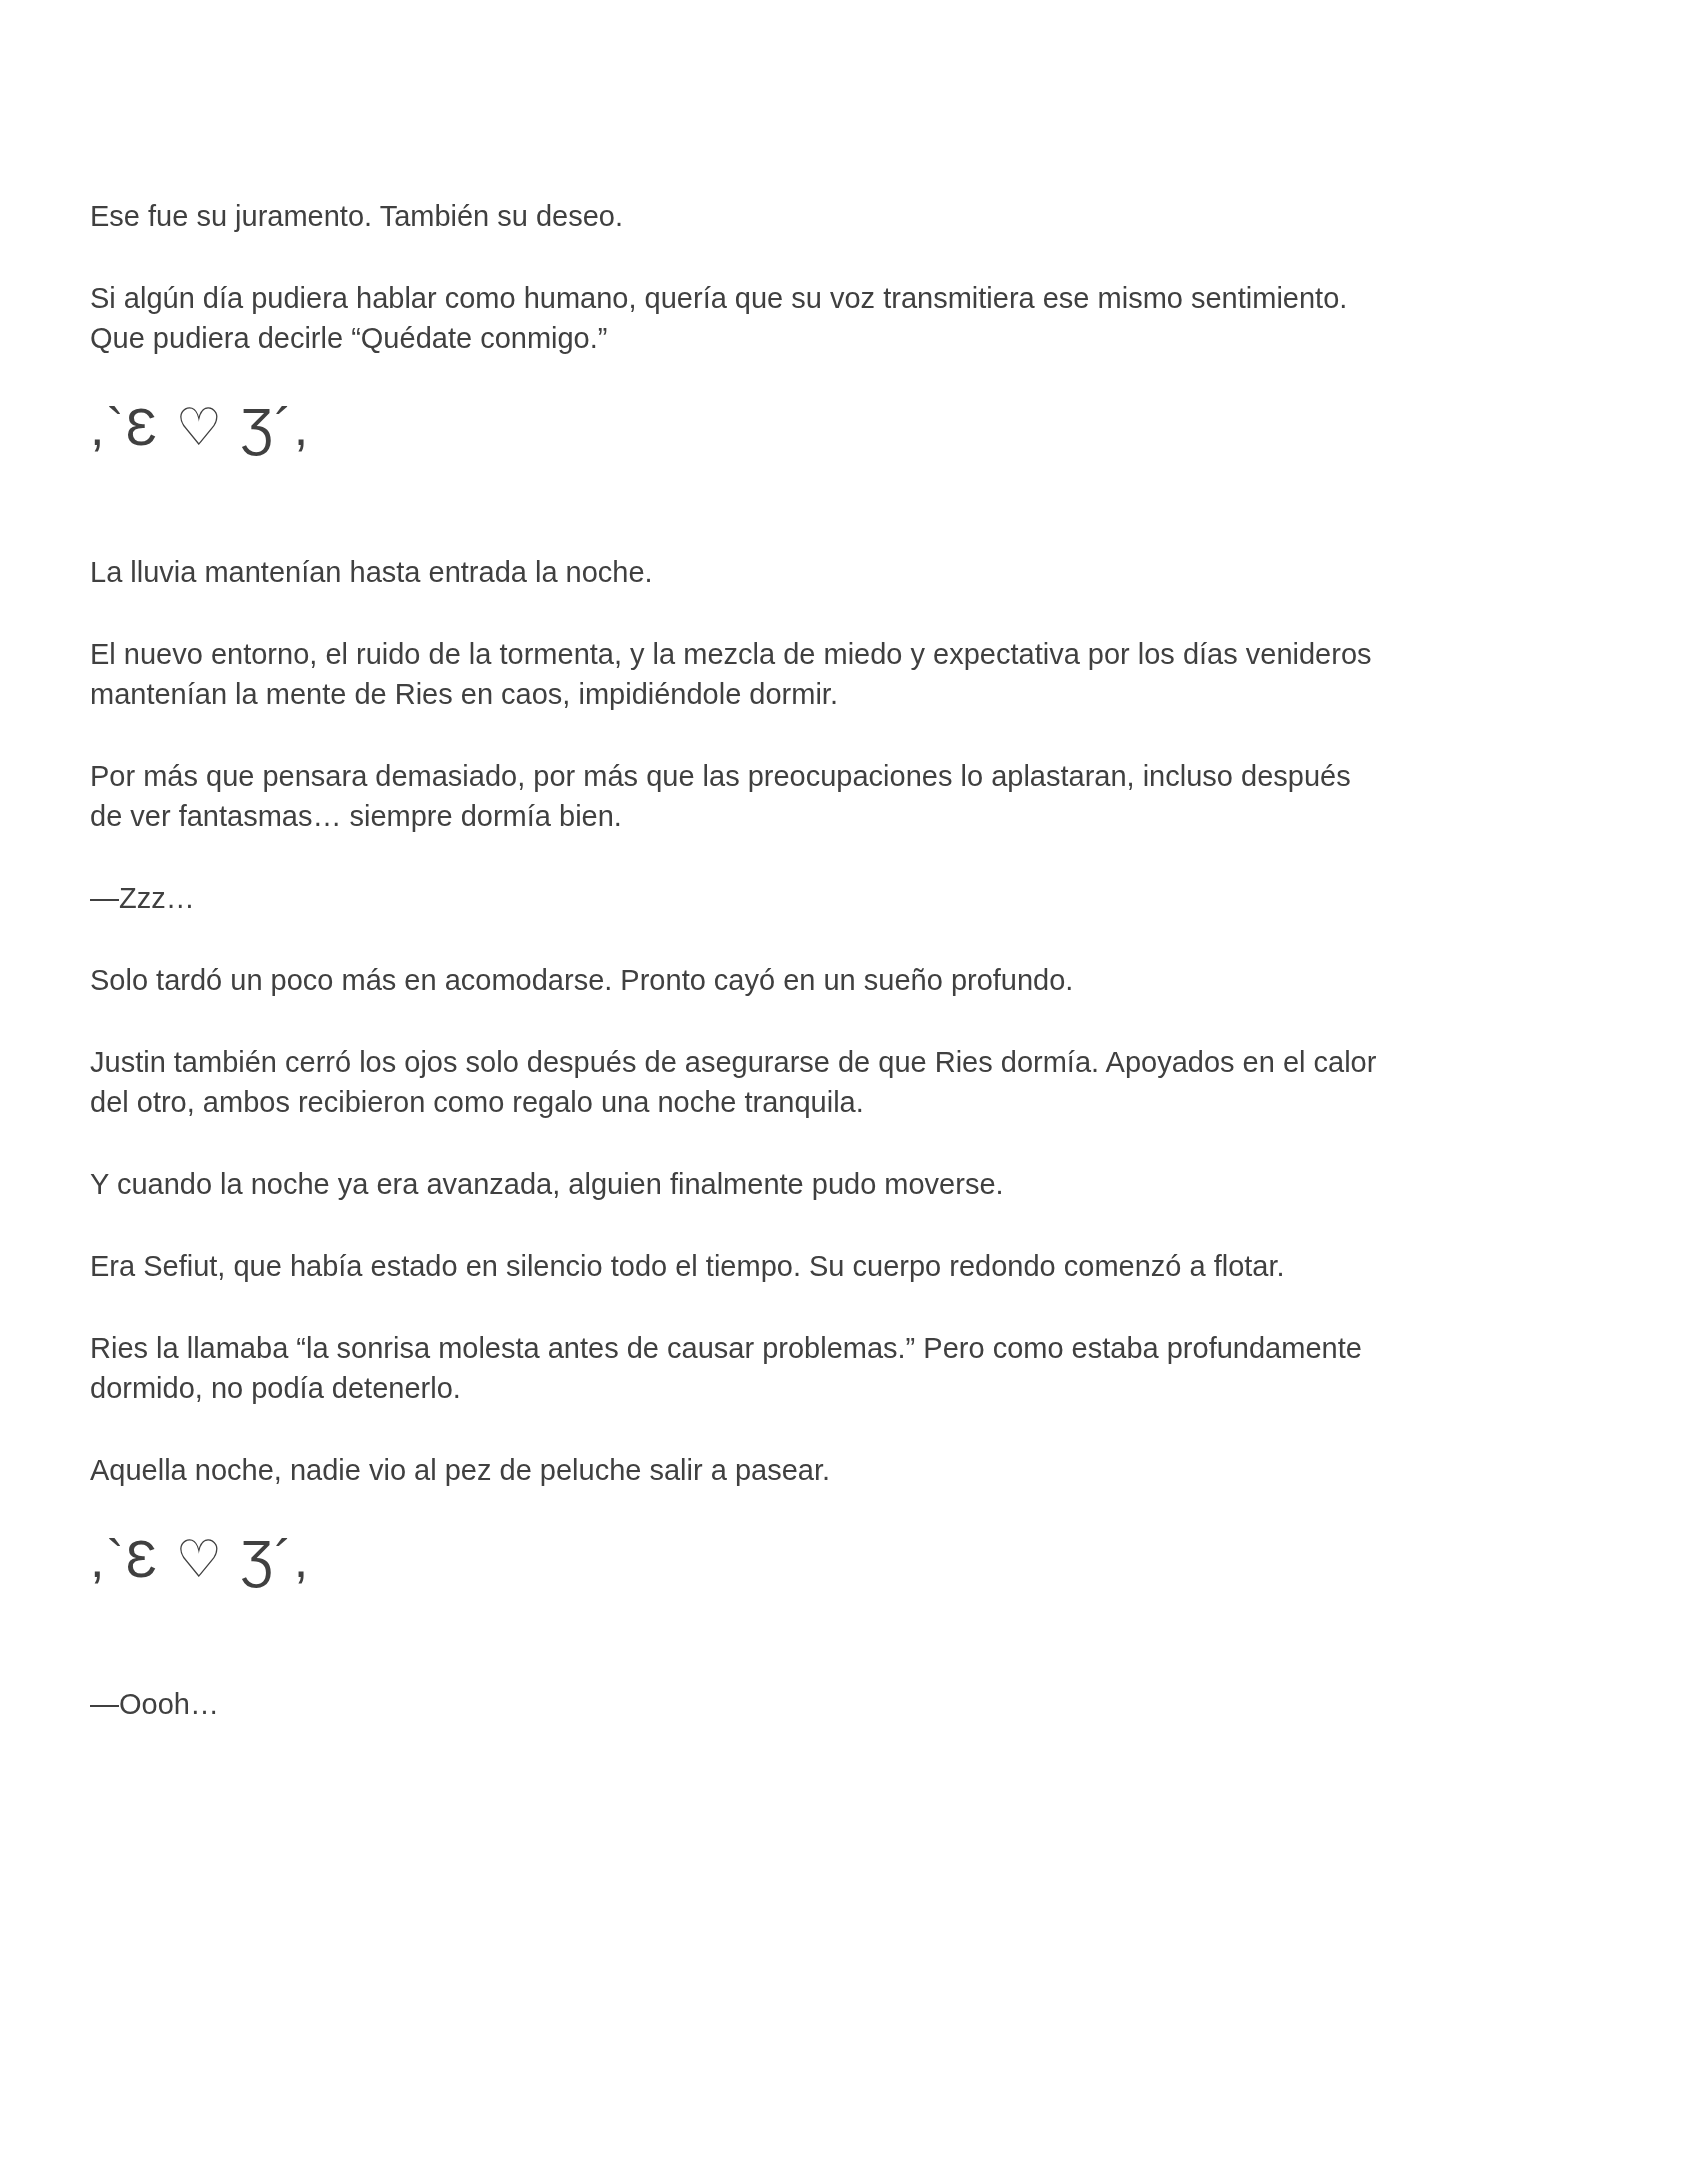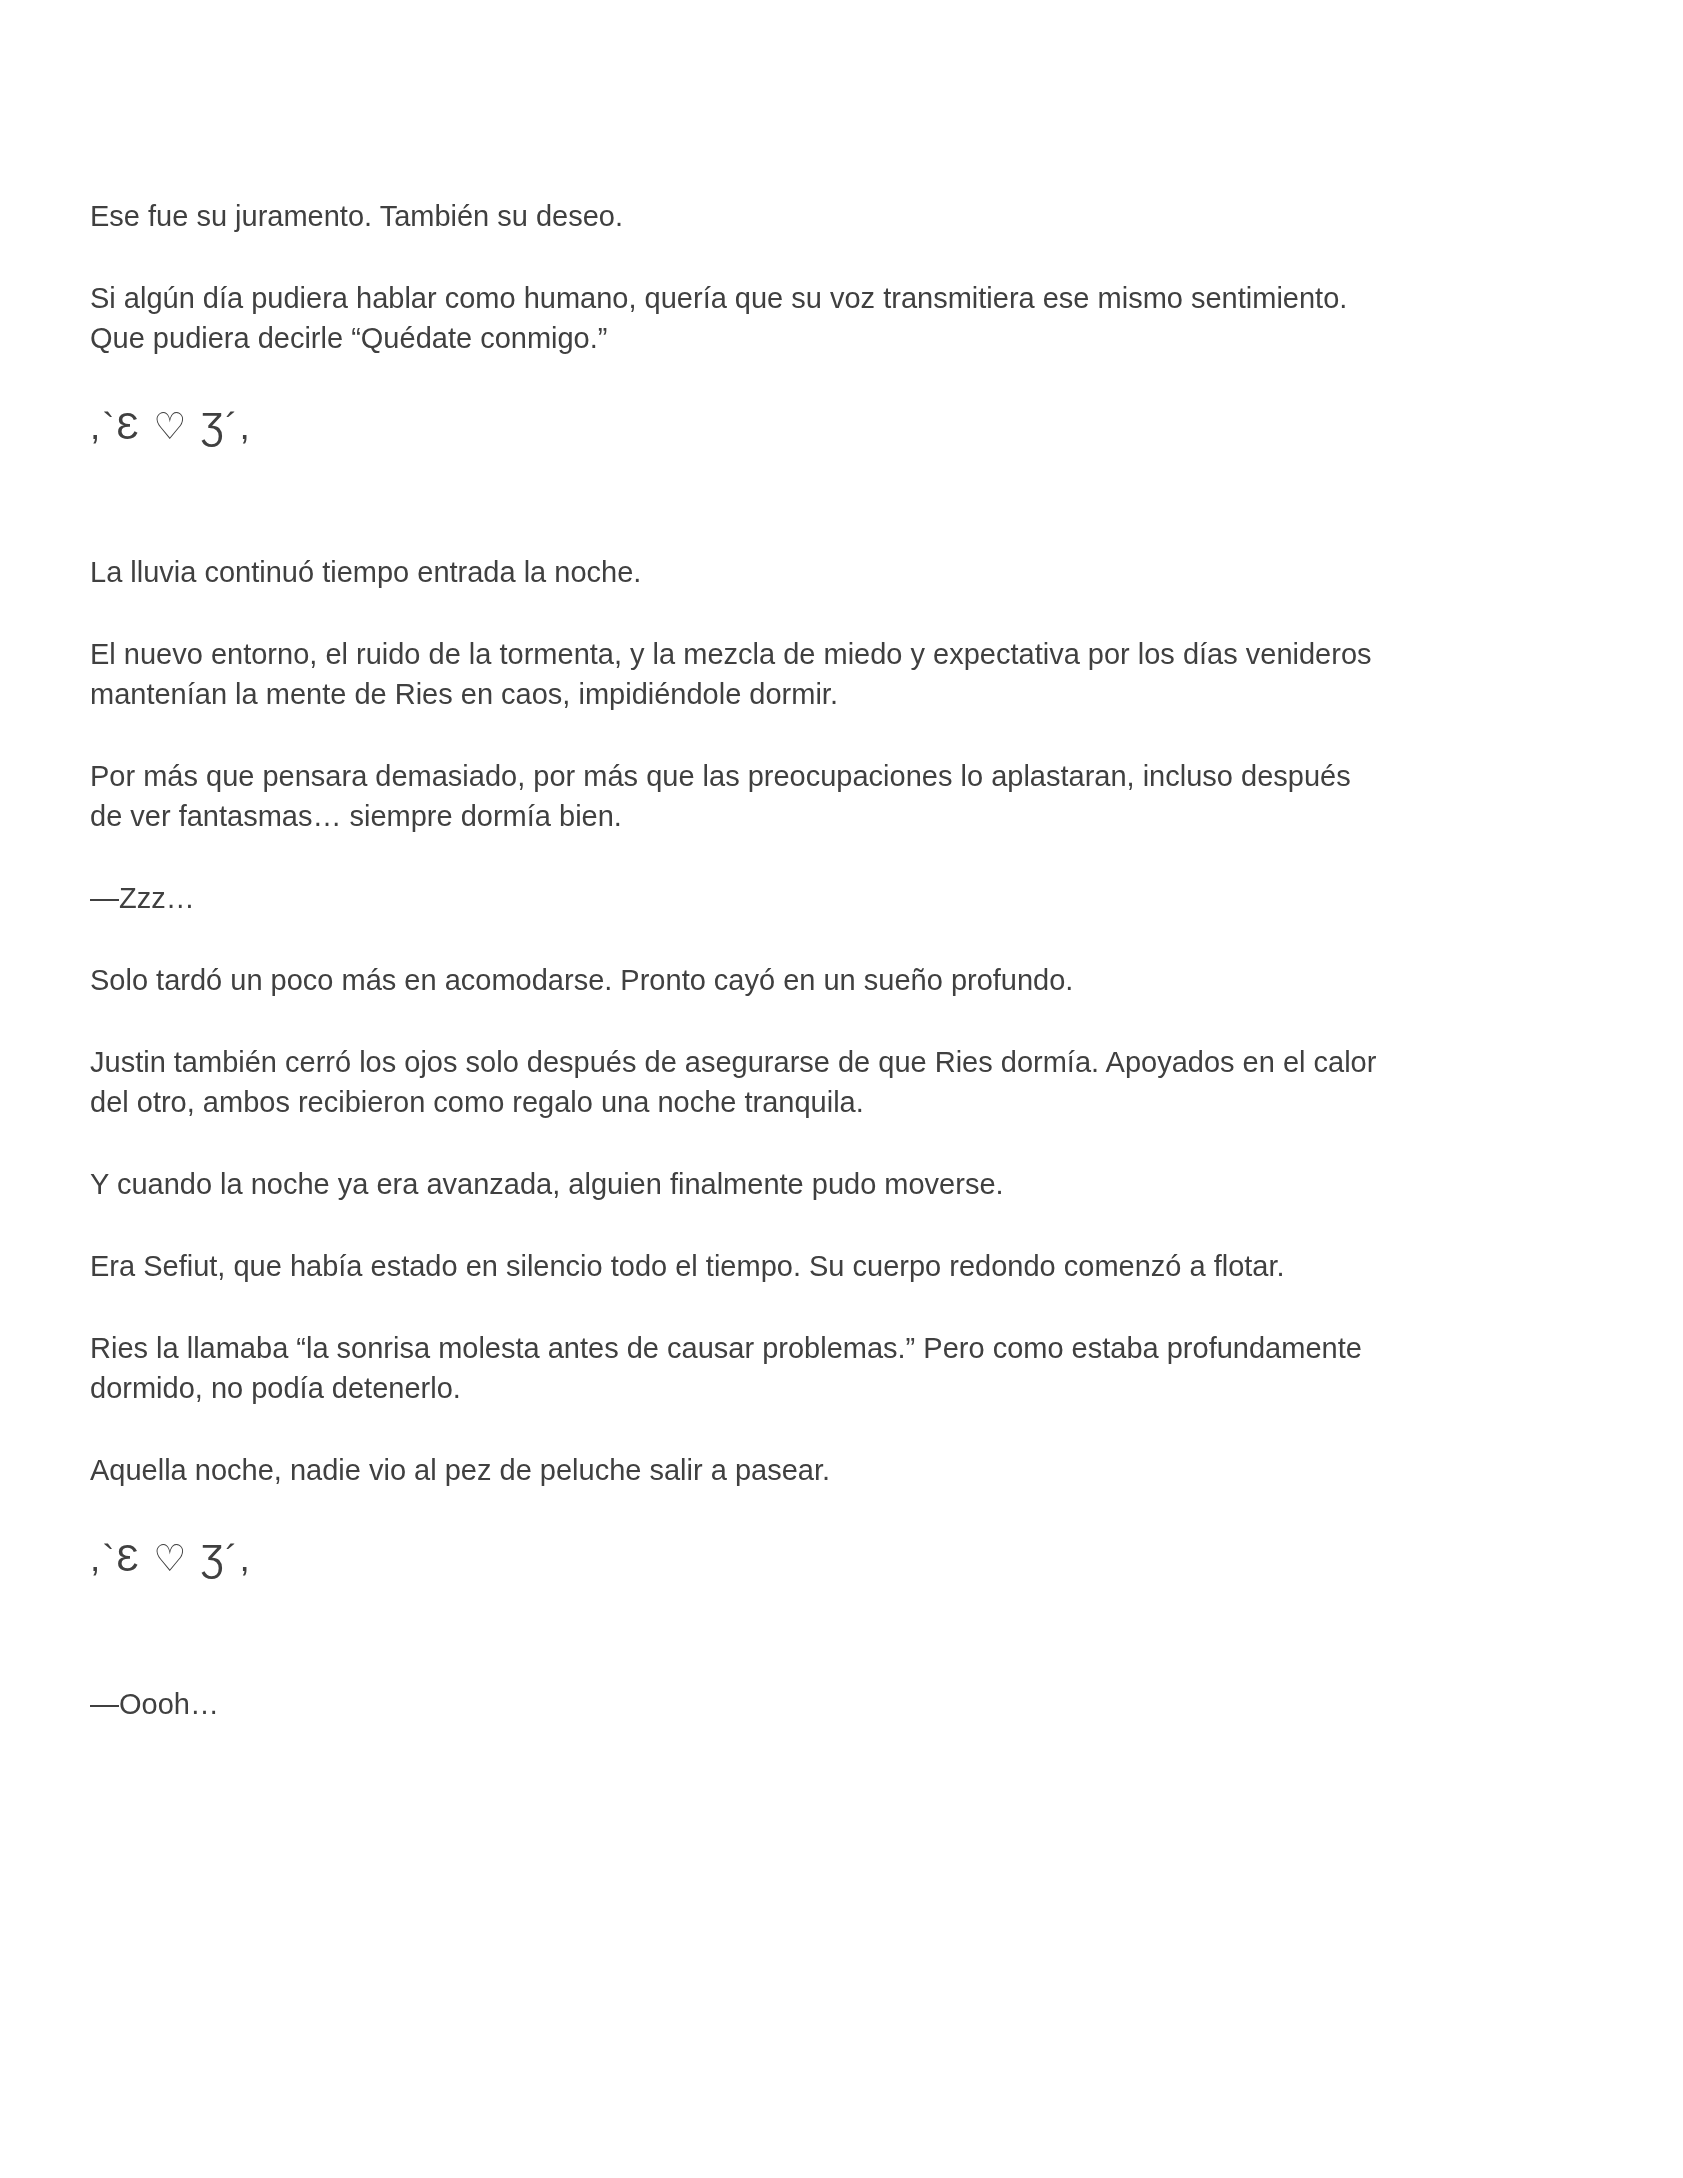--- a/index.html
+++ b/index.html
@@ -29,7 +29,7 @@
     font-style: italic;
   }
   .page p.divider {
-    font-size: 37px;
+    font-size: 52px;
     line-height: 54px;
     letter-spacing: 2px;
     margin-bottom: 98px;

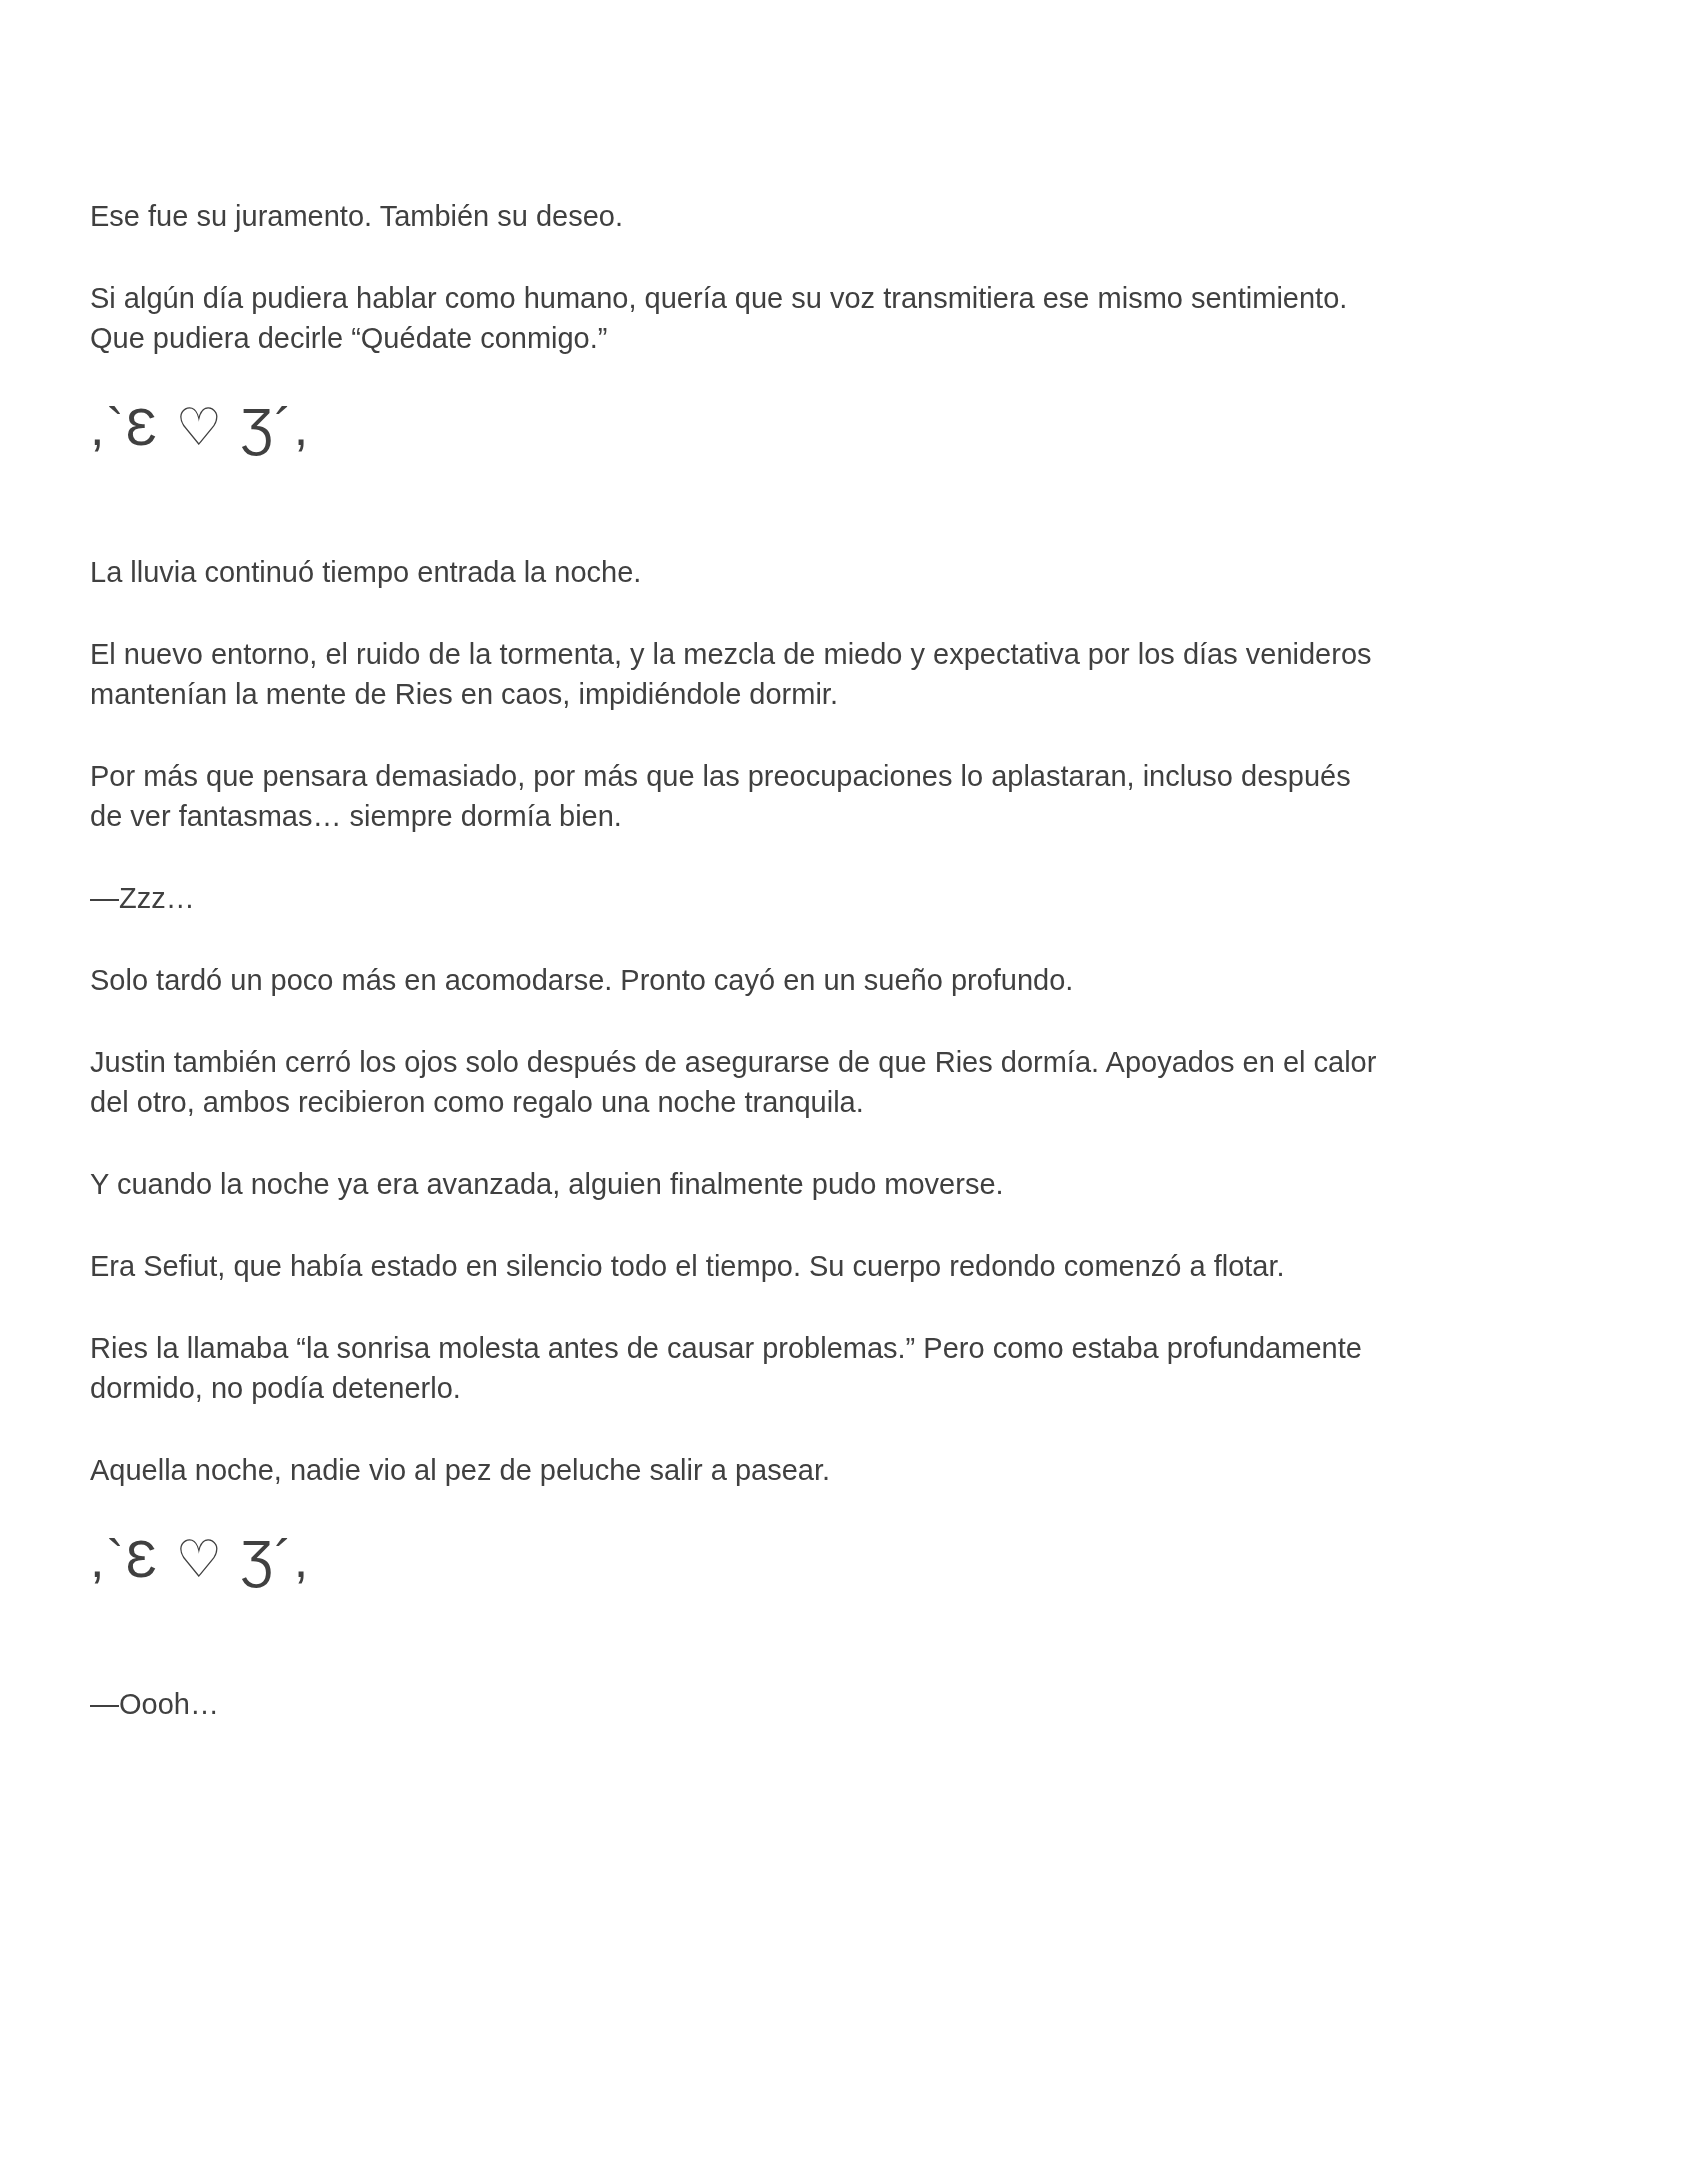--- a/index.html
+++ b/index.html
@@ -42,7 +42,7 @@
   <p>Ese fue su juramento. También su deseo.</p>
   <p>Si algún día pudiera hablar como humano, quería que su voz transmitiera ese mismo sentimiento. Que pudiera decirle “Quédate conmigo.”</p>
   <p class="divider">,`Ɛ ♡ Ʒ´,</p>
-  <p>La lluvia continuó tiempo entrada la noche.</p>
+  <p>La lluvia mantenían hasta entrada la noche.</p>
   <p>El nuevo entorno, el ruido de la tormenta, y la mezcla de miedo y expectativa por los días venideros mantenían la mente de Ries en caos, impidiéndole dormir.</p>
   <p>Por más que pensara demasiado, por más que las preocupaciones lo aplastaran, incluso después de ver fantasmas… siempre dormía bien.</p>
   <p>—Zzz…</p>

